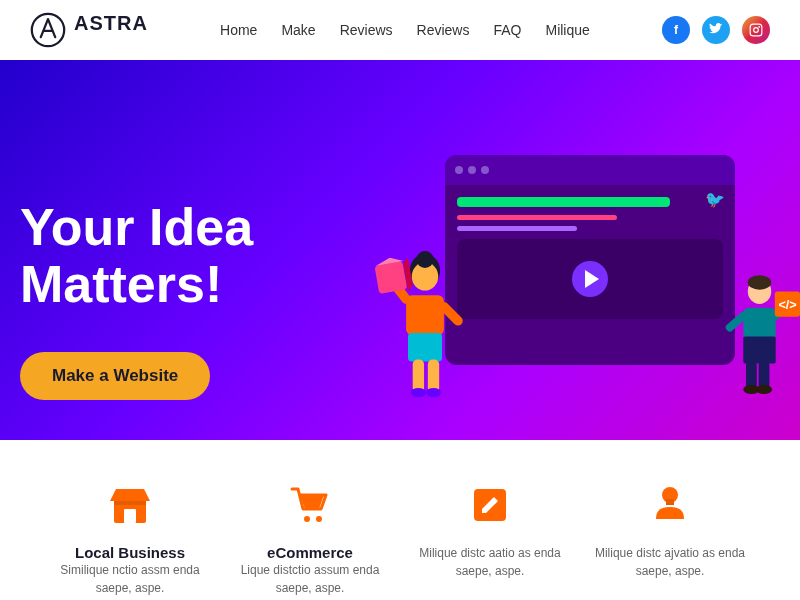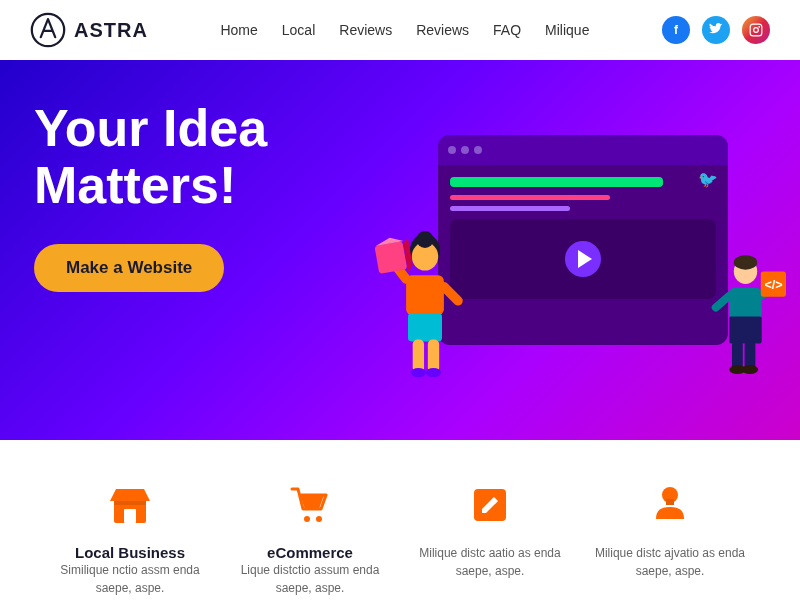--- a/index.html
+++ b/index.html
@@ -18,7 +18,7 @@
     }
     .logo {
       display: flex;
-      align-items: center;
+      align-items: flex-start;
       gap: 8px;
       text-decoration: none;
     }

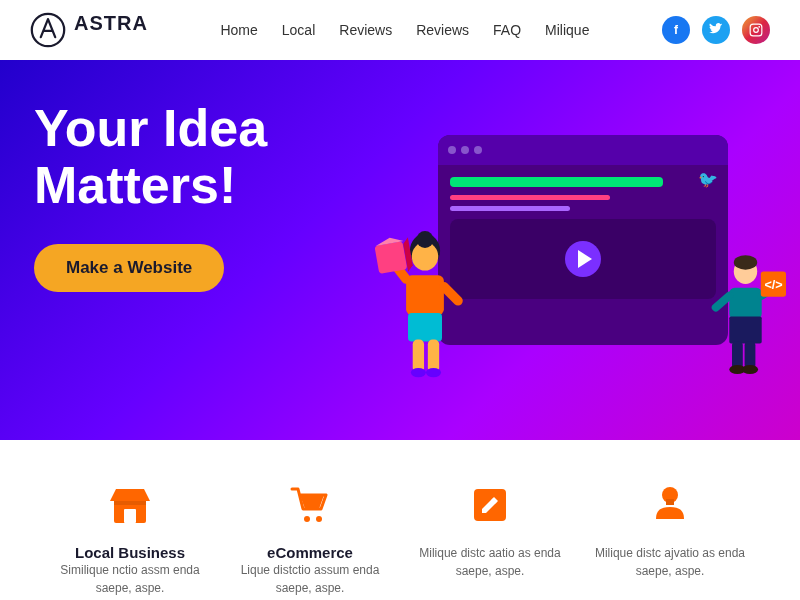--- a/index.html
+++ b/index.html
@@ -258,7 +258,7 @@
 
   <ul class="nav-links">
     <li><a href="#">Home</a></li>
-    <li><a href="#">Local</a></li>
+    <li><a href="#">Make</a></li>
     <li><a href="#">Reviews</a></li>
     <li><a href="#">Reviews</a></li>
     <li><a href="#">FAQ</a></li>

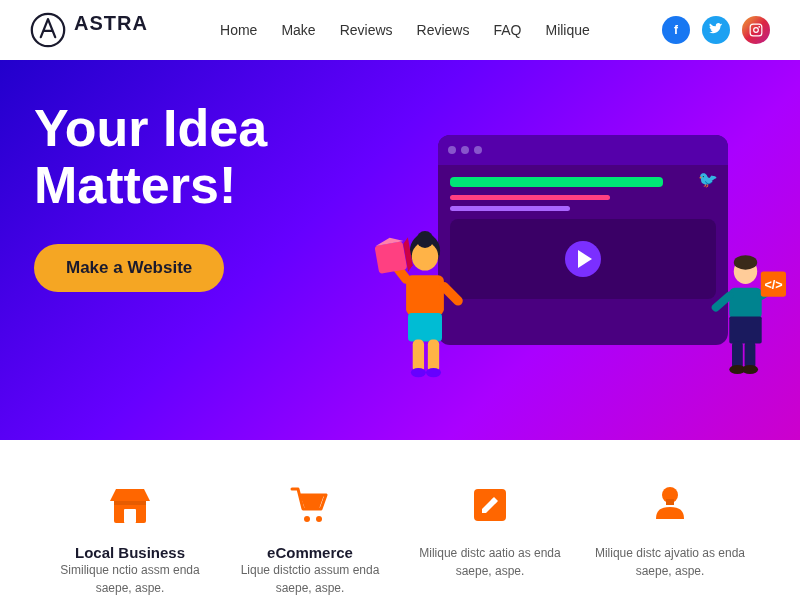--- a/index.html
+++ b/index.html
@@ -70,8 +70,8 @@
       background: linear-gradient(135deg, #2200cc 0%, #6600ff 40%, #aa00ff 70%, #cc00cc 100%);
       min-height: 380px;
       display: flex;
-      align-items: flex-start;
-      padding: 40px 34px;
+      align-items: flex-end;
+      padding: 40px 20px;
       position: relative;
       overflow: hidden;
     }

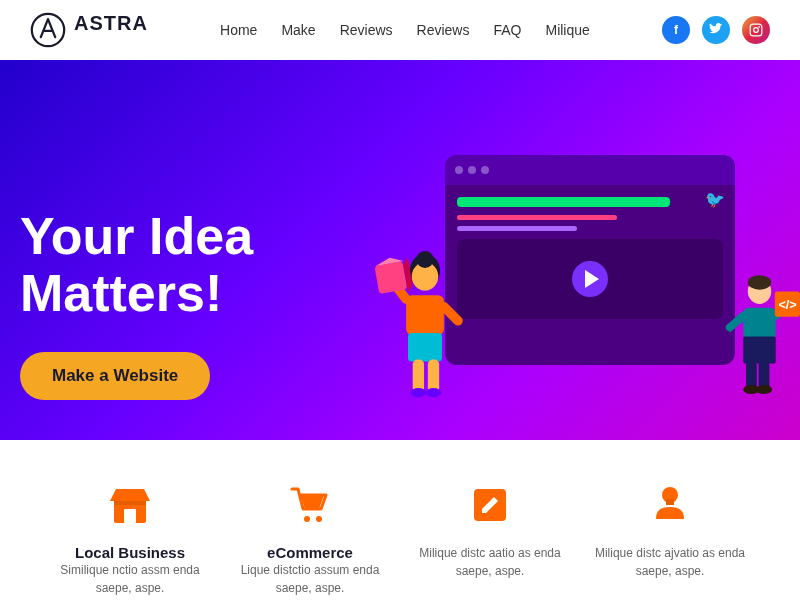--- a/index.html
+++ b/index.html
@@ -96,6 +96,7 @@
       font-weight: 700;
       cursor: pointer;
       display: inline-block;
+      margin-top: 9px;
     }
 
     

